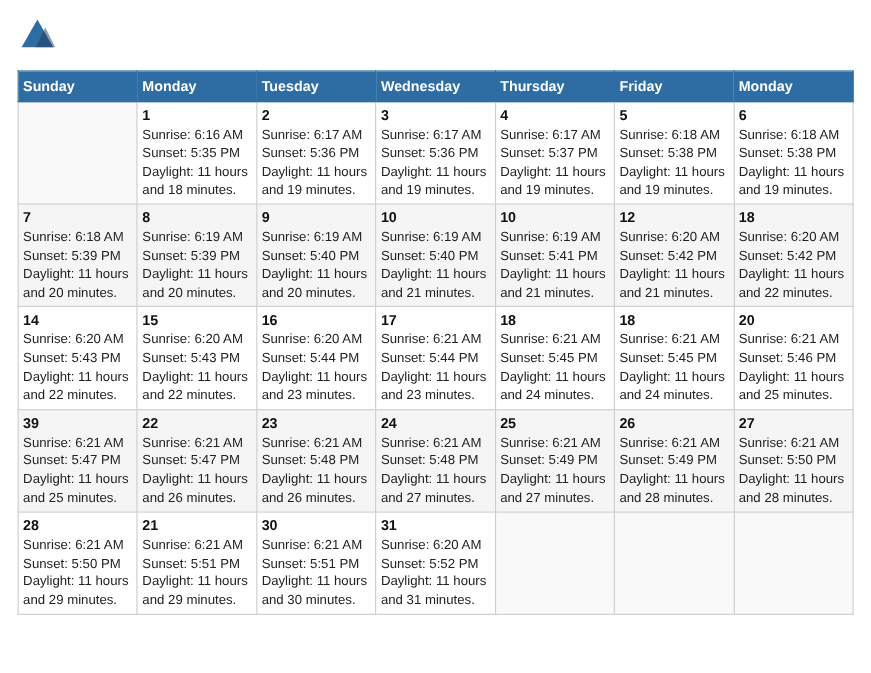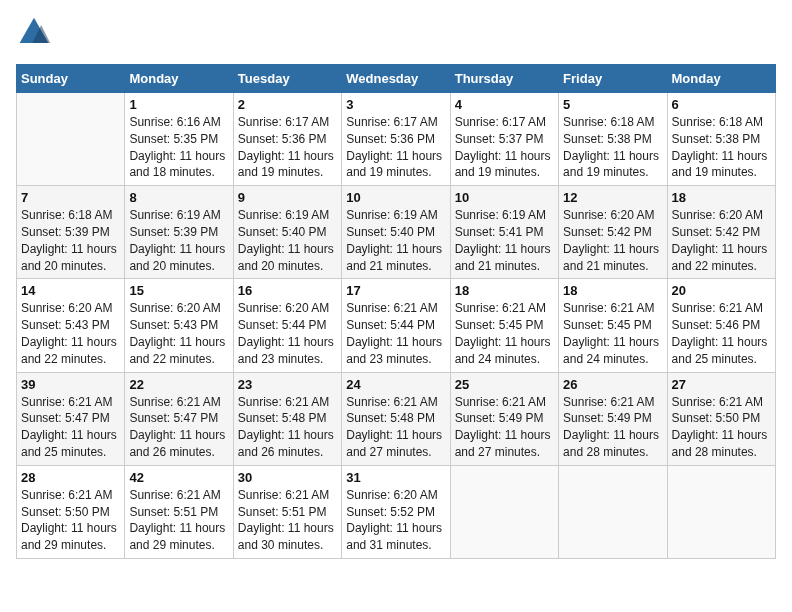--- a/index.html
+++ b/index.html
@@ -237,7 +237,7 @@
           <div class="day-info">Sunrise: 6:21 AM<br>Sunset: 5:50 PM<br>Daylight: 11 hours<br>and 29 minutes.</div>
         </td>
         <td>
-          <div class="day-num">42</div>
+          <div class="day-num">21</div>
           <div class="day-info">Sunrise: 6:21 AM<br>Sunset: 5:51 PM<br>Daylight: 11 hours<br>and 29 minutes.</div>
         </td>
         <td>

